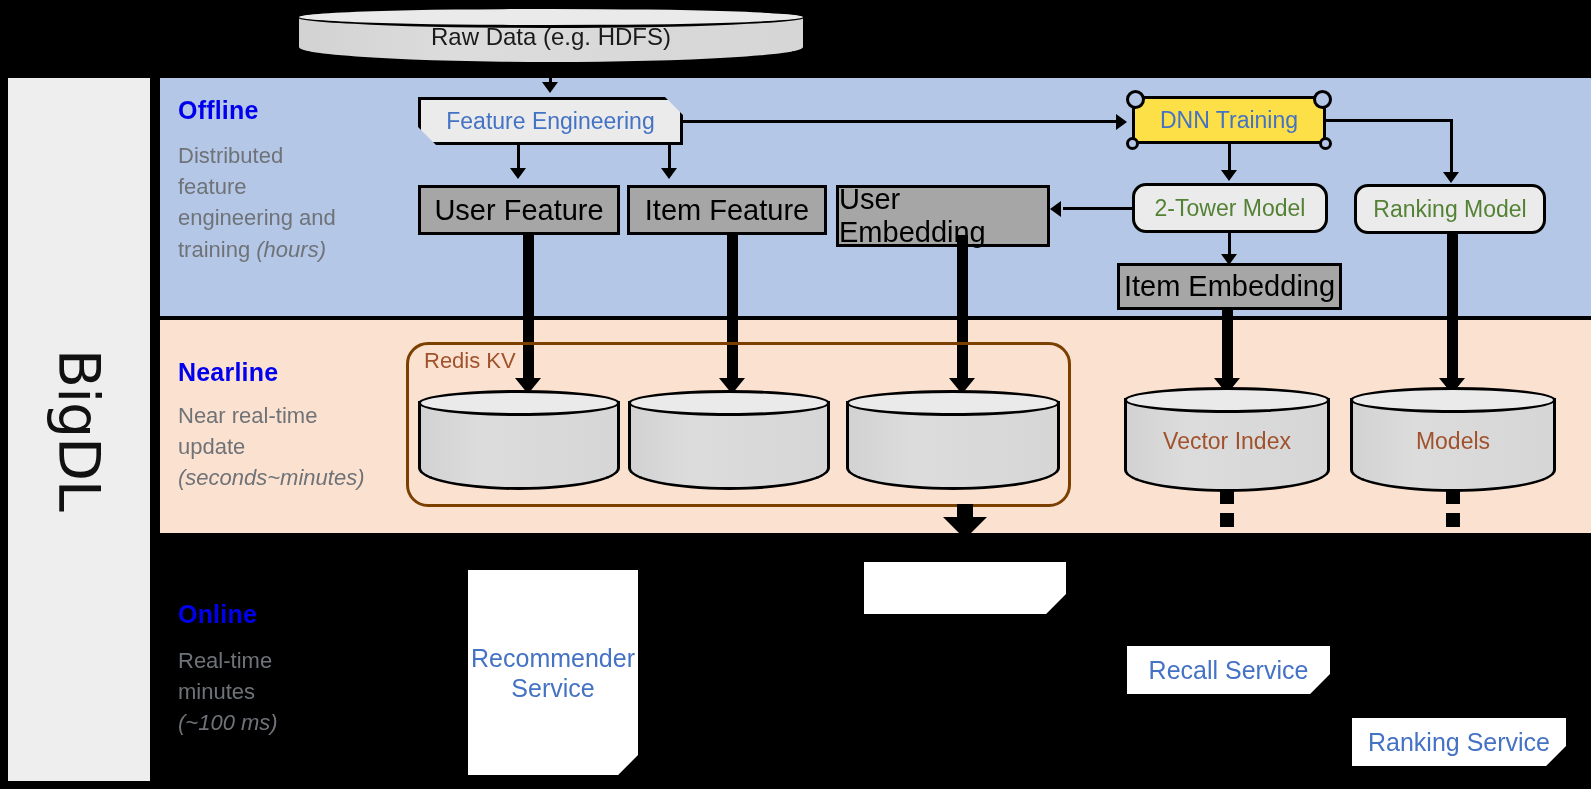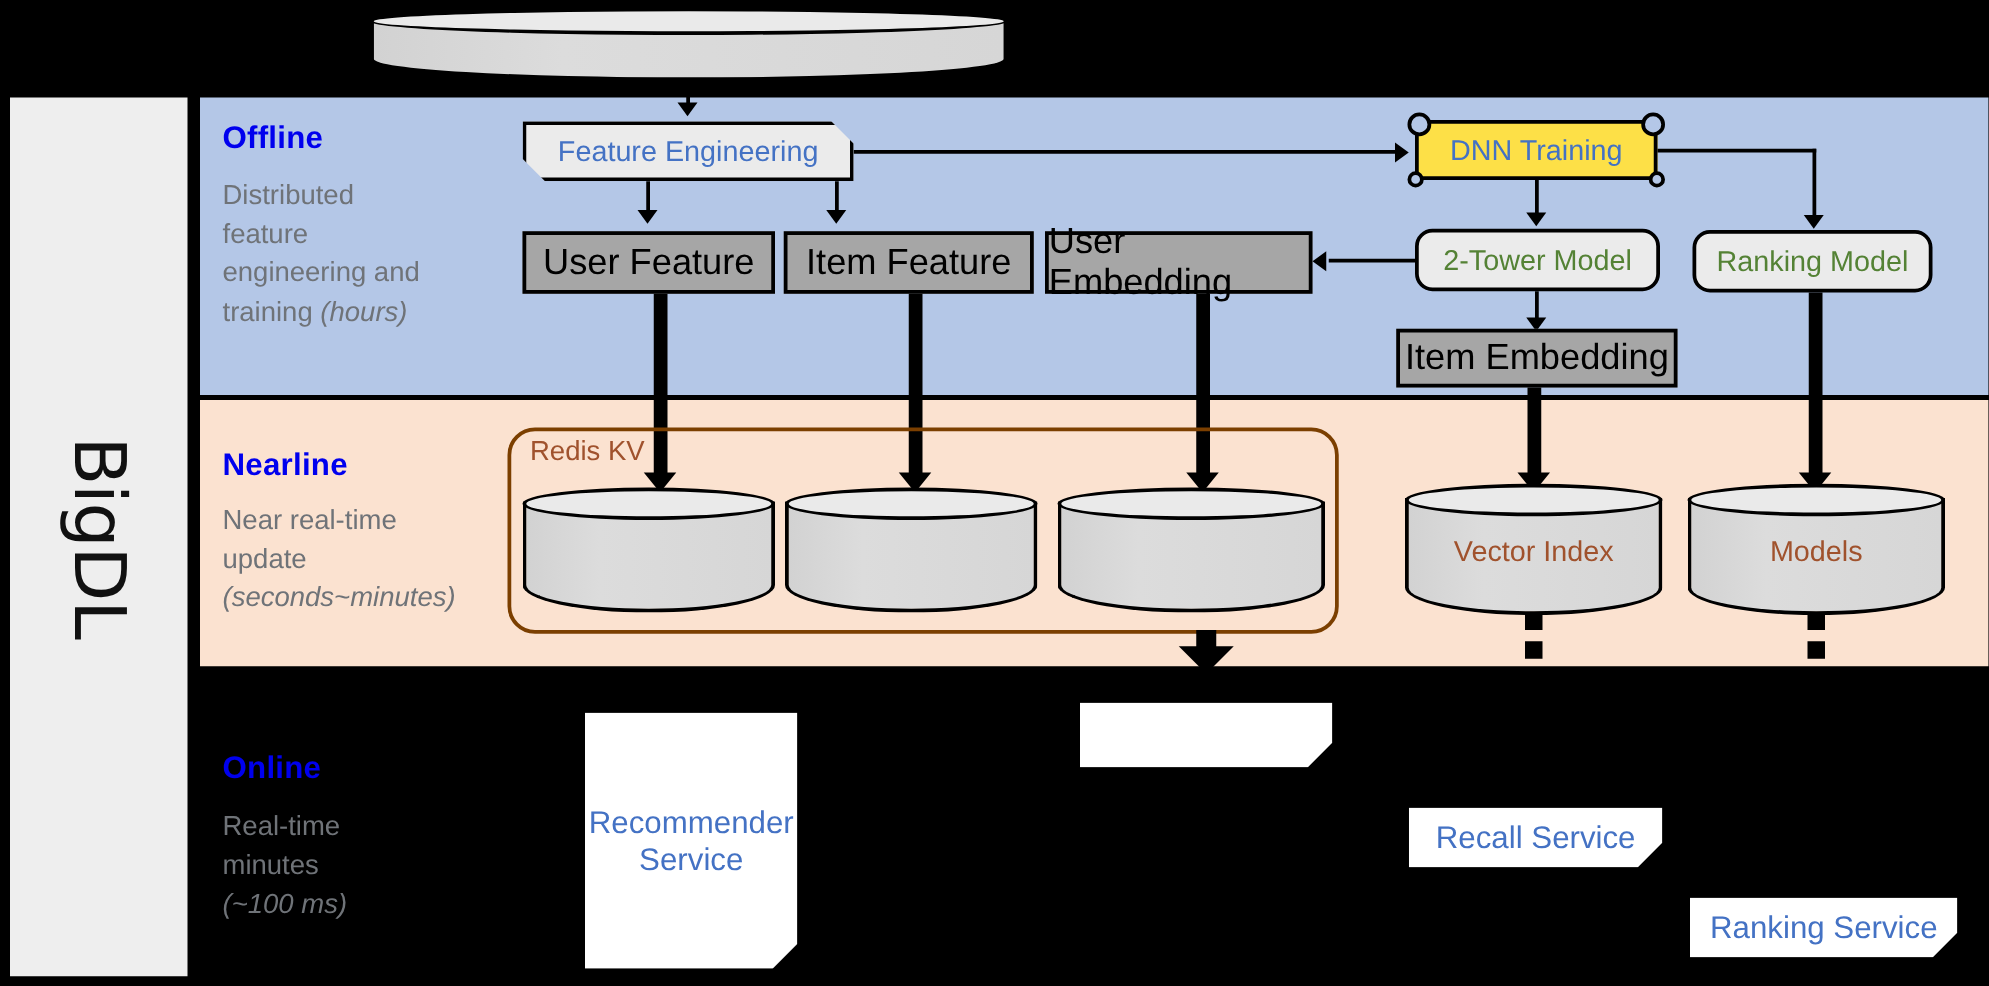--- a/index.html
+++ b/index.html
@@ -245,6 +245,7 @@
   <div id="rawdata" class="cyl">
     <div class="body"></div>
     <div class="top"></div>
+    <div class="lbl">Raw Data (e.g. HDFS)</div>
   </div>
 
   <div class="ln vline-thin abs" style="left:549px; top:64px; height:22px;"></div>

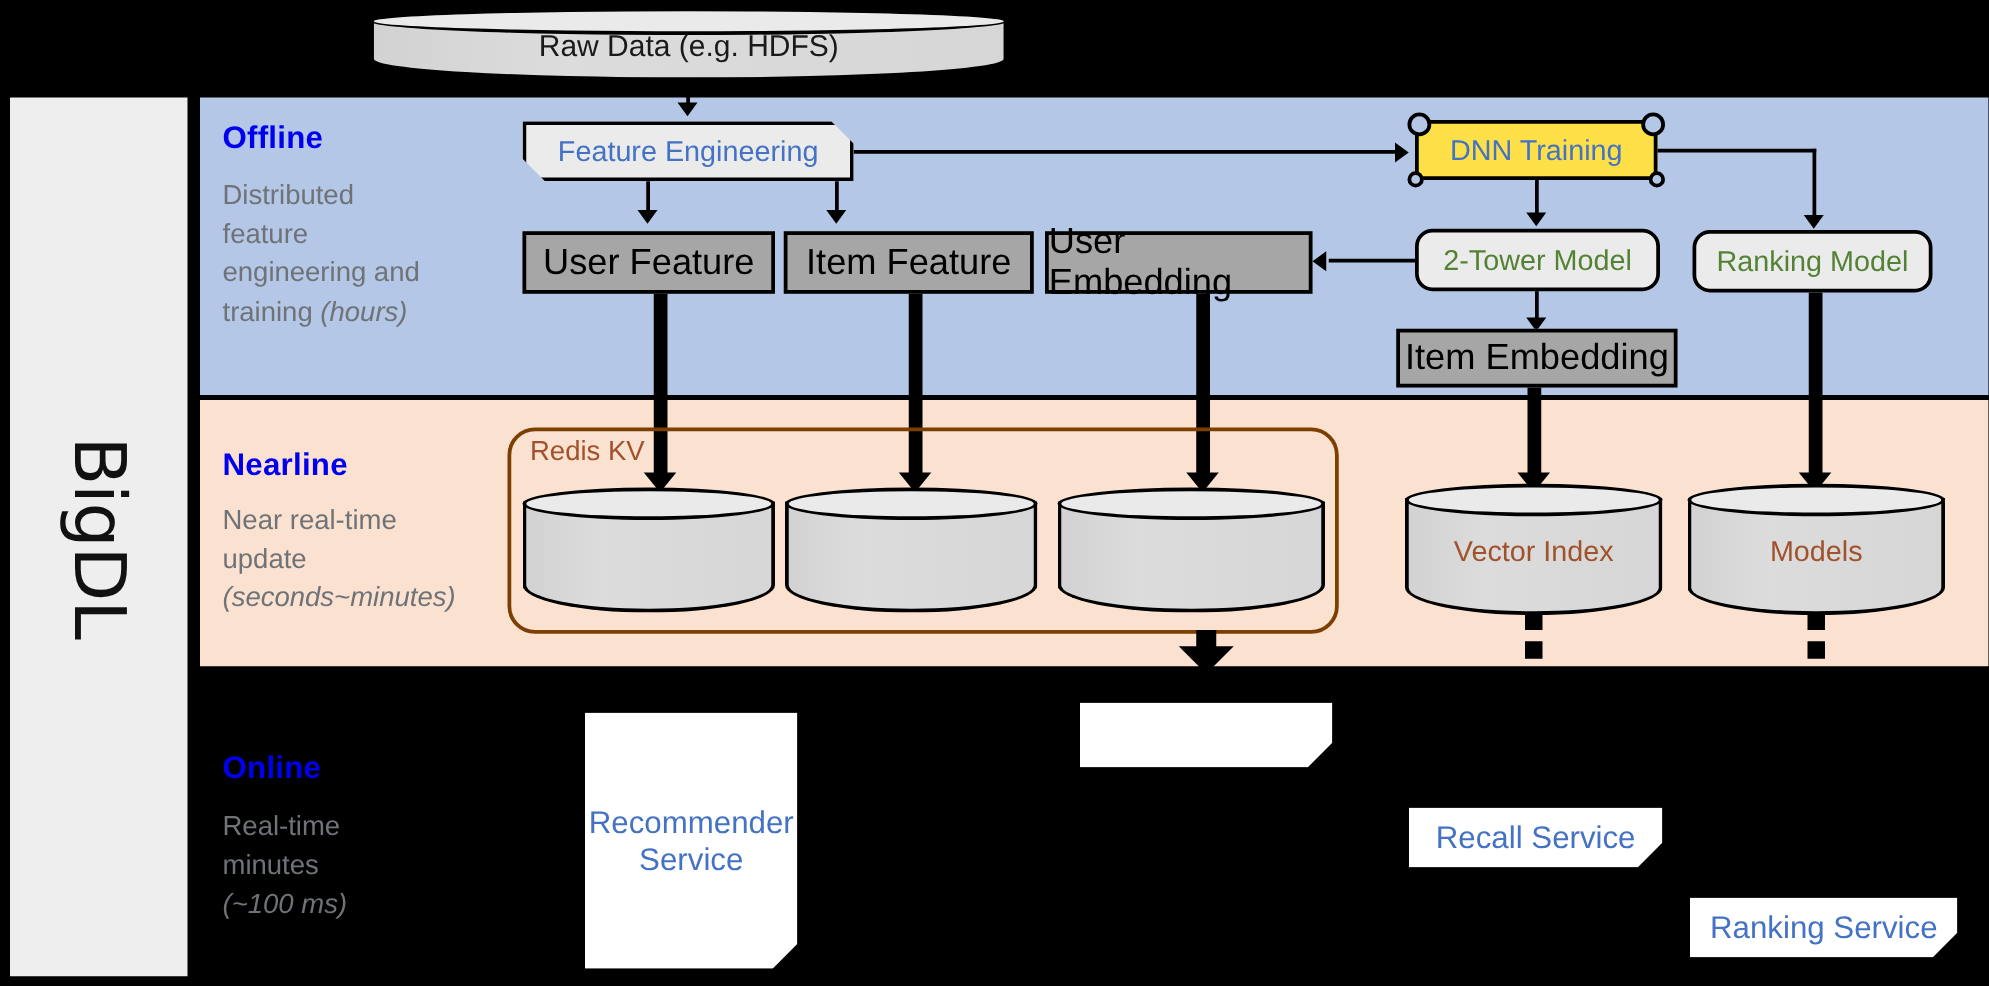--- a/index.html
+++ b/index.html
@@ -283,7 +283,7 @@
   <div class="gray-box" style="left:627px; top:185px; width:200px; height:50px;">
     <span>Item Feature</span>
   </div>
-  <div class="gray-box" style="left:836px; top:185px; width:214px; height:50px;">
+  <div class="gray-box" style="left:836px; top:185px; width:214px; height:62px;">
     <span>User Embedding</span>
   </div>
 

